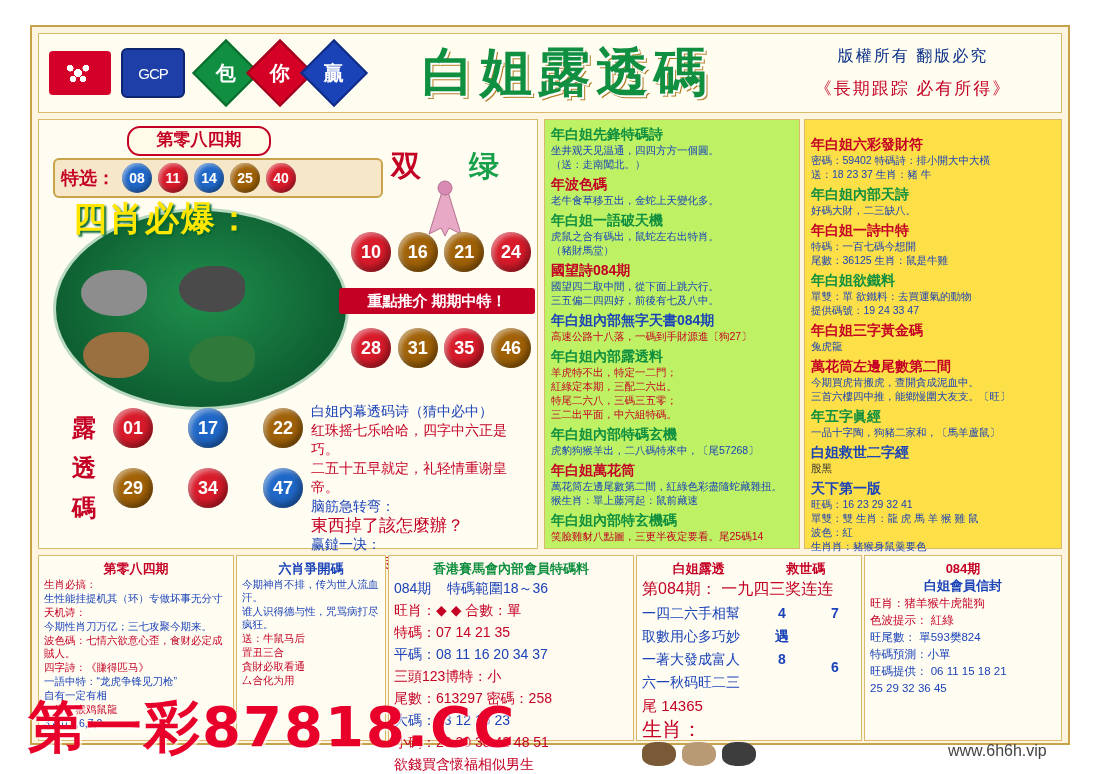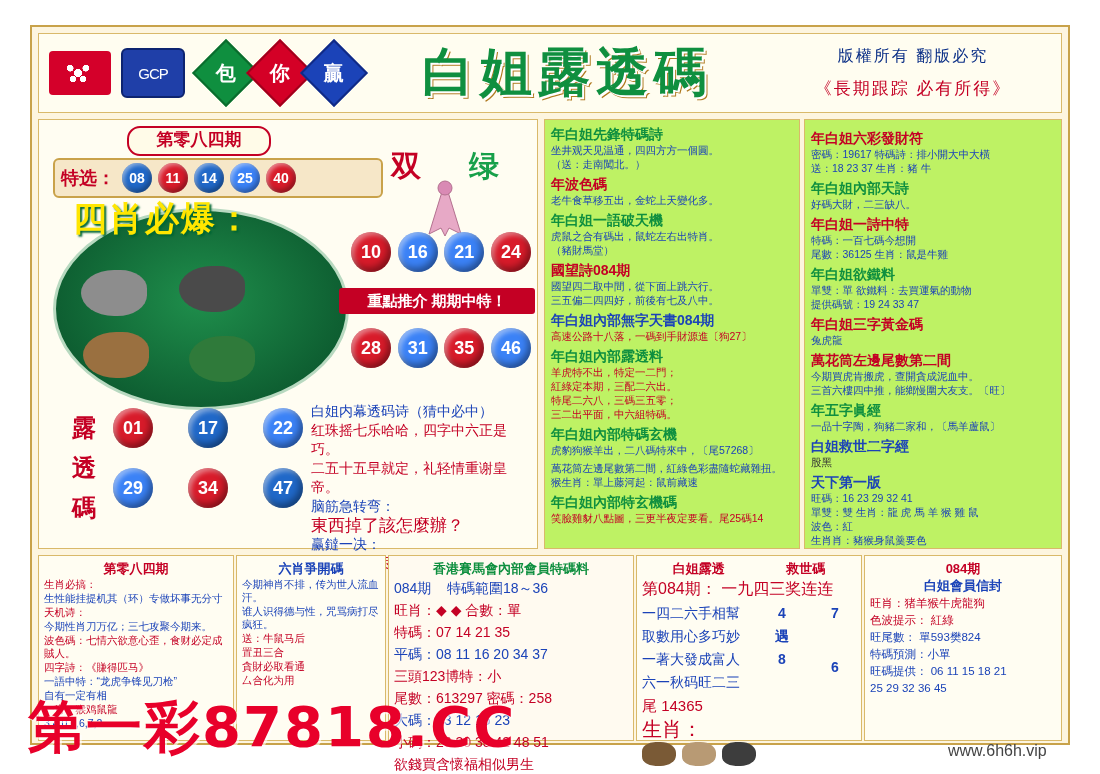--- a/index.html
+++ b/index.html
@@ -79,8 +79,8 @@
   }
   .col-right{
     position:absolute;left:766px;top:0;width:258px;height:430px;
-    background:#bef264;border:1px solid #d9b96a;box-sizing:border-box;
-    padding:10px 6px;
+    background:#fde047;border:1px solid #d9b96a;box-sizing:border-box;
+    padding:16px 6px;
   }
 
   

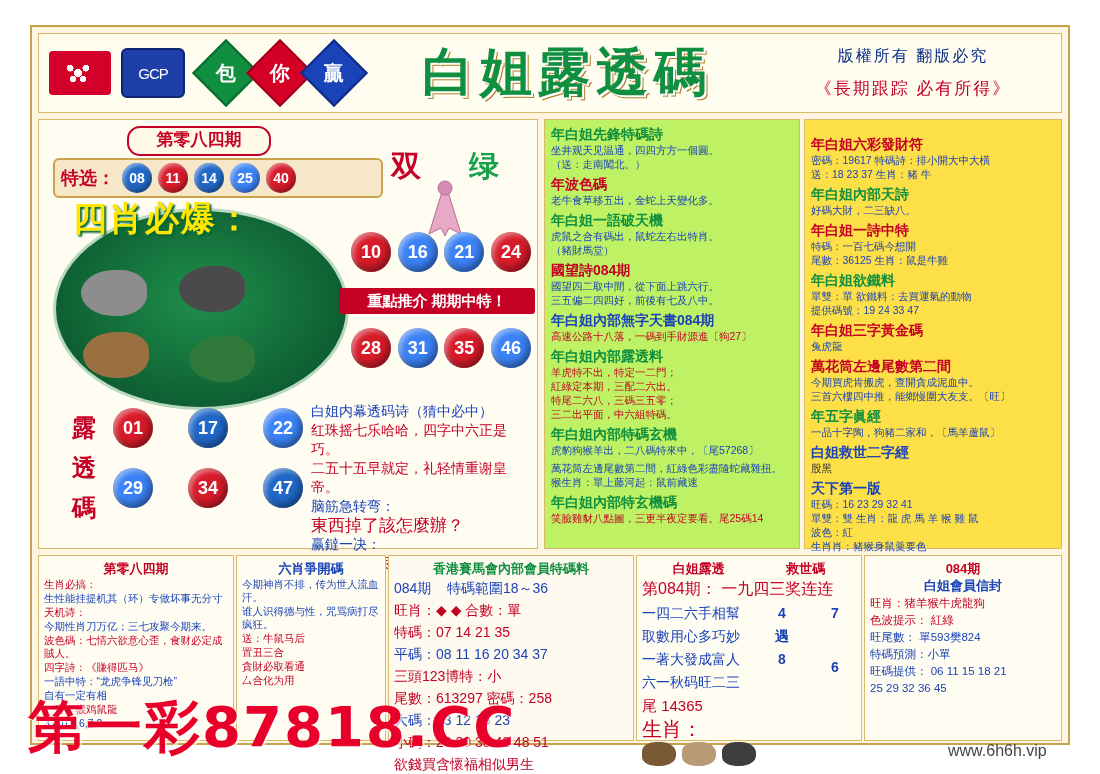--- a/index.html
+++ b/index.html
@@ -364,7 +364,7 @@
     <div class="col-right">
       <div class="blk">
         <h4 class="red">年白姐六彩發財符</h4>
-        <p>密碼：19617 特碼詩：排小開大中大橫</p>
+        <p>密碼：59402 特碼詩：排小開大中大橫</p>
         <p>送：18 23 37 生肖：豬 牛</p>
       </div>
       <div class="blk">

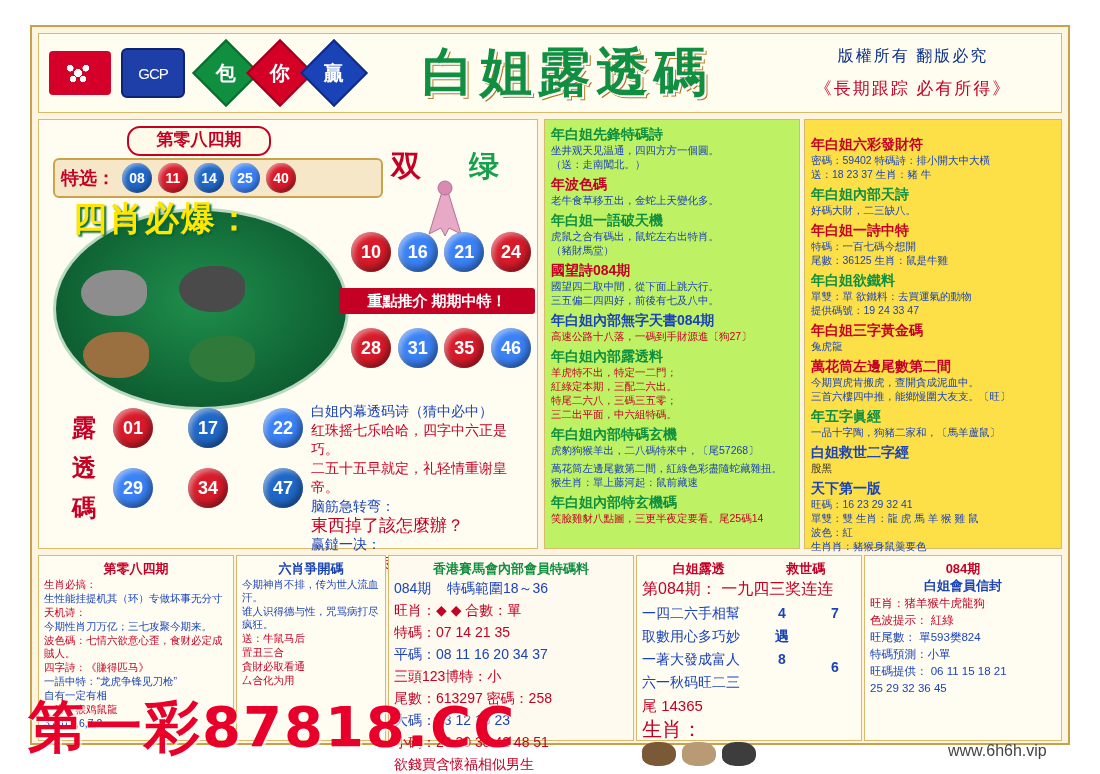--- a/index.html
+++ b/index.html
@@ -103,7 +103,7 @@
   }
   .b-blue{background:#2068c8;}
   .b-red{background:#d81b2a;}
-  .b-green{background:#3b82f6;}
+  .b-green{background:#a16207;}
   .shuang{
     position:absolute;left:352px;top:26px;font-size:30px;font-weight:bold;color:#c40024;
   }

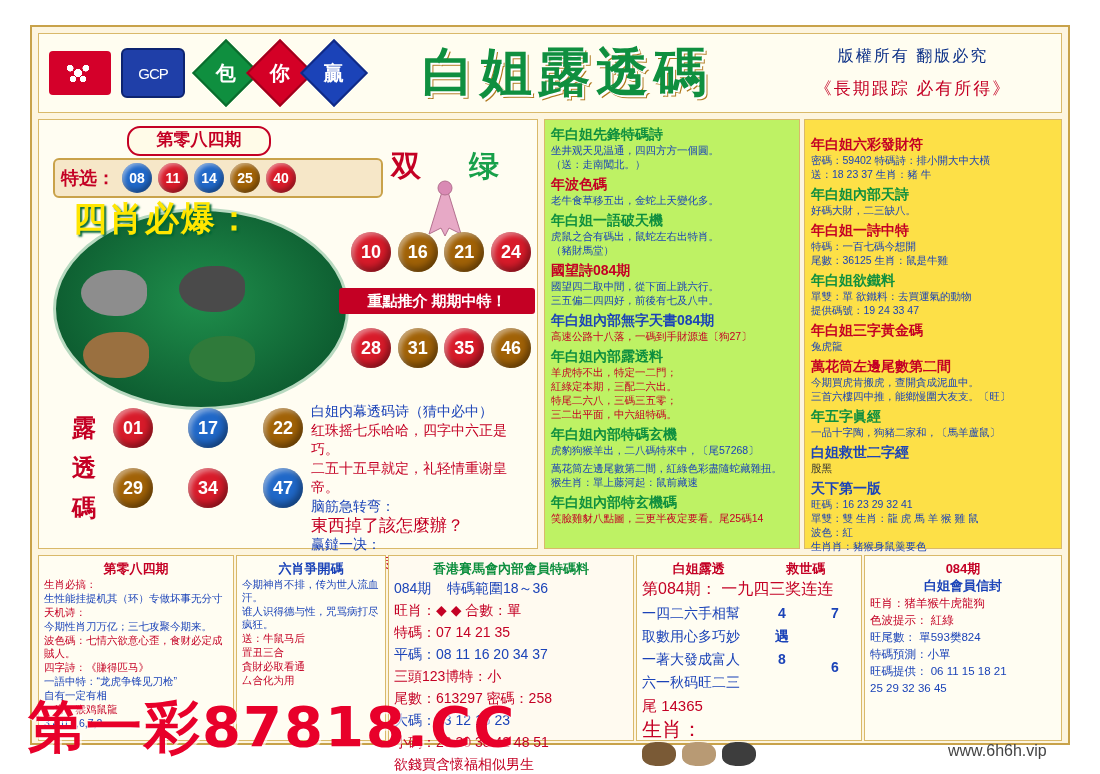--- a/index.html
+++ b/index.html
@@ -352,6 +352,7 @@
         <p>虎豹狗猴羊出，二八碼特來中，〔尾57268〕</p>
       </div>
       <div class="blk">
+        <h4 class="red">年白姐萬花筒</h4>
         <p>萬花筒左邊尾數第二間，紅綠色彩盡隨蛇藏雜扭。</p>
         <p>猴生肖：單上藤河起：鼠前藏速</p>
       </div>

